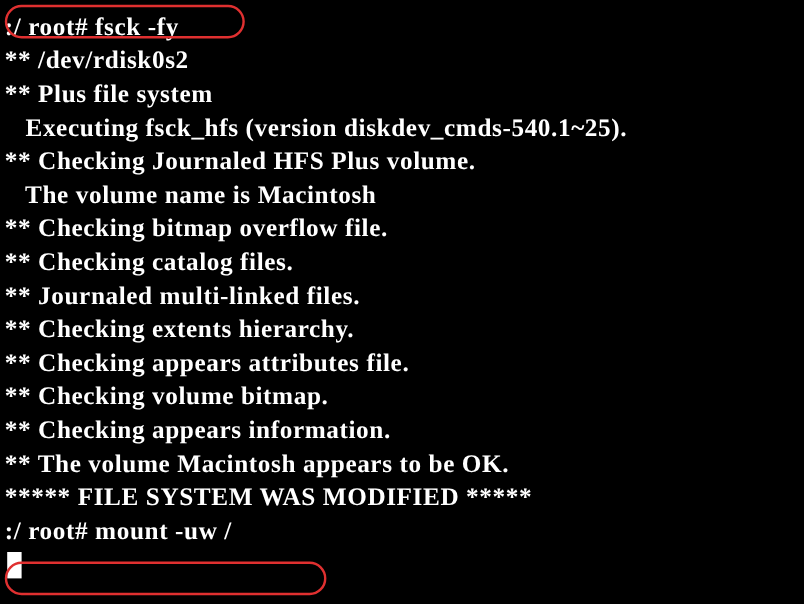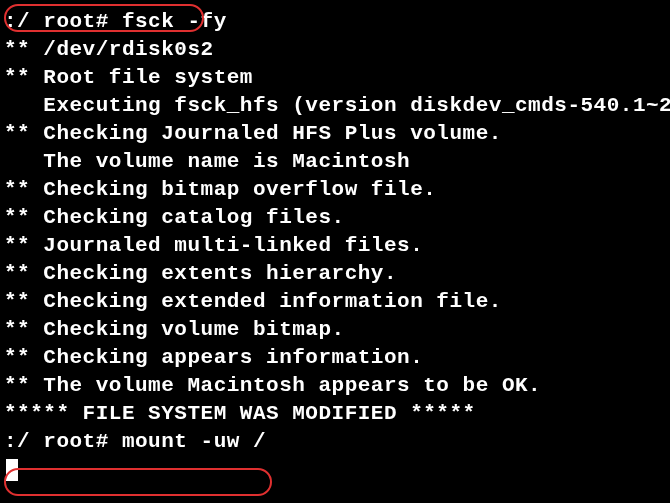--- a/index.html
+++ b/index.html
@@ -6,6 +6,7 @@
       margin: 0;
       padding: 0;
       box-sizing: border-box;
+      font-family: Liberation Serif, serif;
     }
     body {
       background: #000;

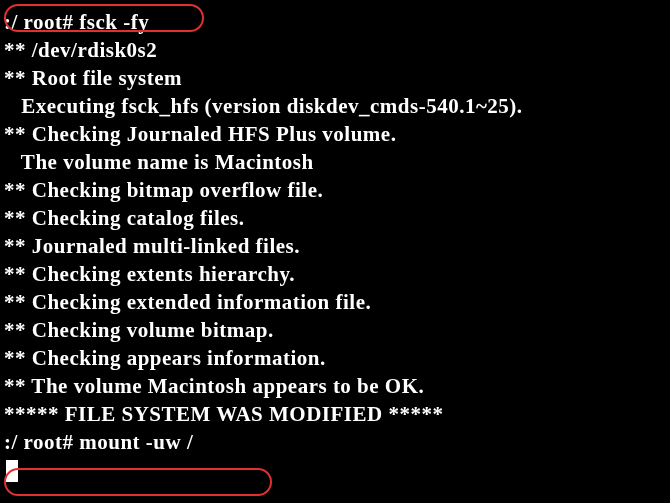--- a/index.html
+++ b/index.html
@@ -59,7 +59,7 @@
 
 <div class="line">:/ root# fsck -fy</div>
 <div class="line">** /dev/rdisk0s2</div>
-<div class="line">** Root file system</div>
+<div class="line">** Plus file system</div>
 <div class="line">   Executing fsck_hfs (version diskdev_cmds-540.1~25).</div>
 <div class="line">** Checking Journaled HFS Plus volume.</div>
 <div class="line">   The volume name is Macintosh</div>

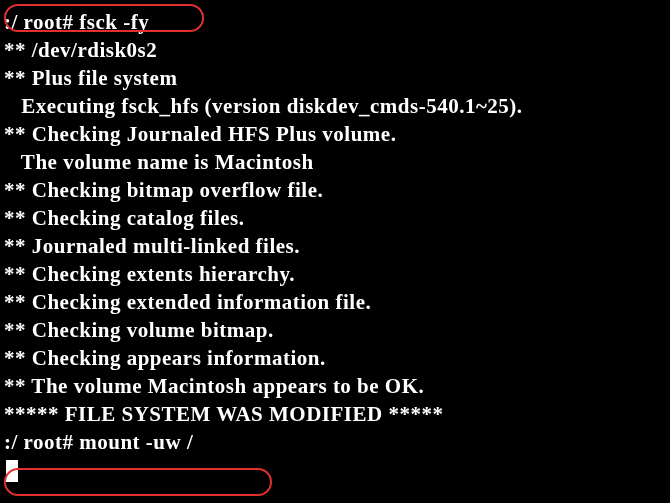--- a/index.html
+++ b/index.html
@@ -67,7 +67,7 @@
 <div class="line">** Checking catalog files.</div>
 <div class="line">** Journaled multi-linked files.</div>
 <div class="line">** Checking extents hierarchy.</div>
-<div class="line">** Checking extended information file.</div>
+<div class="line">** Checking appears attributes file.</div>
 <div class="line">** Checking volume bitmap.</div>
 <div class="line">** Checking appears information.</div>
 <div class="line">** The volume Macintosh appears to be OK.</div>

